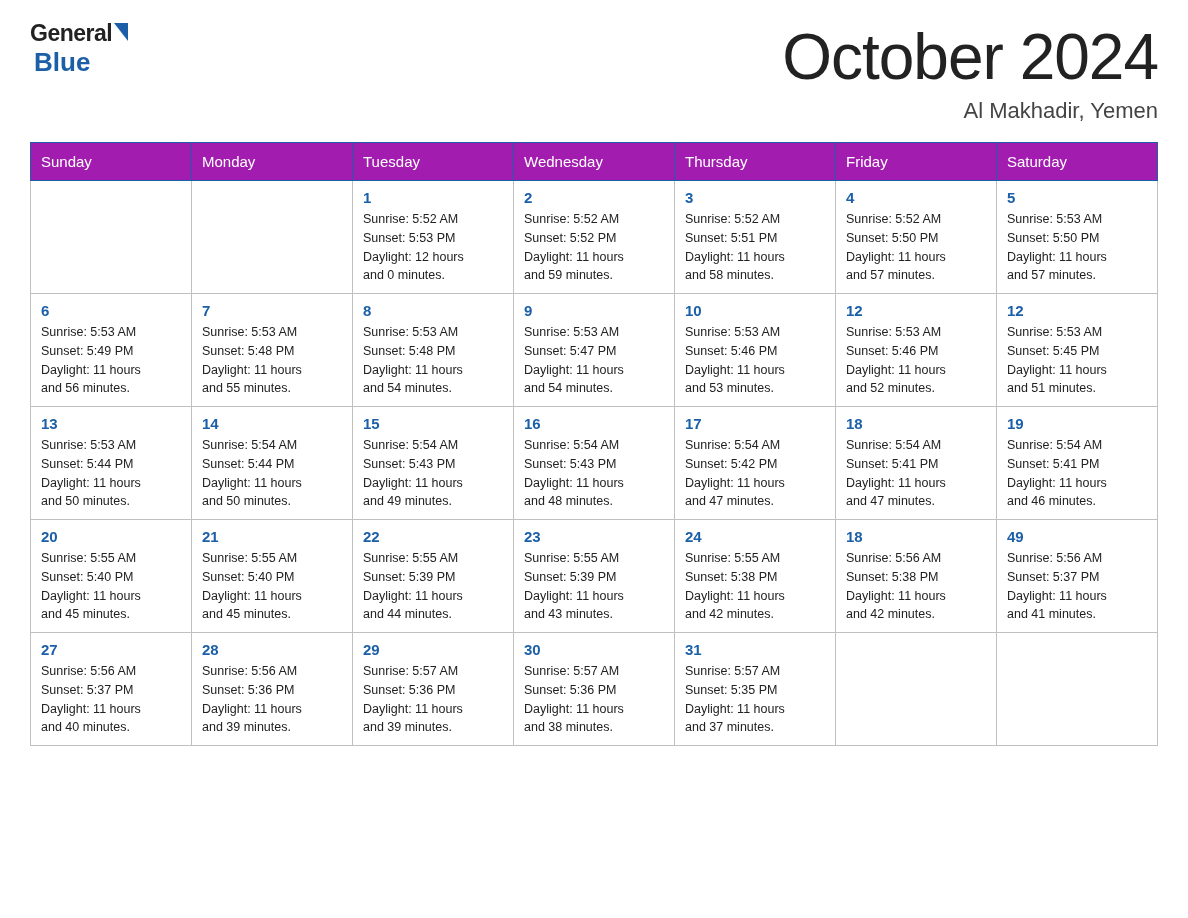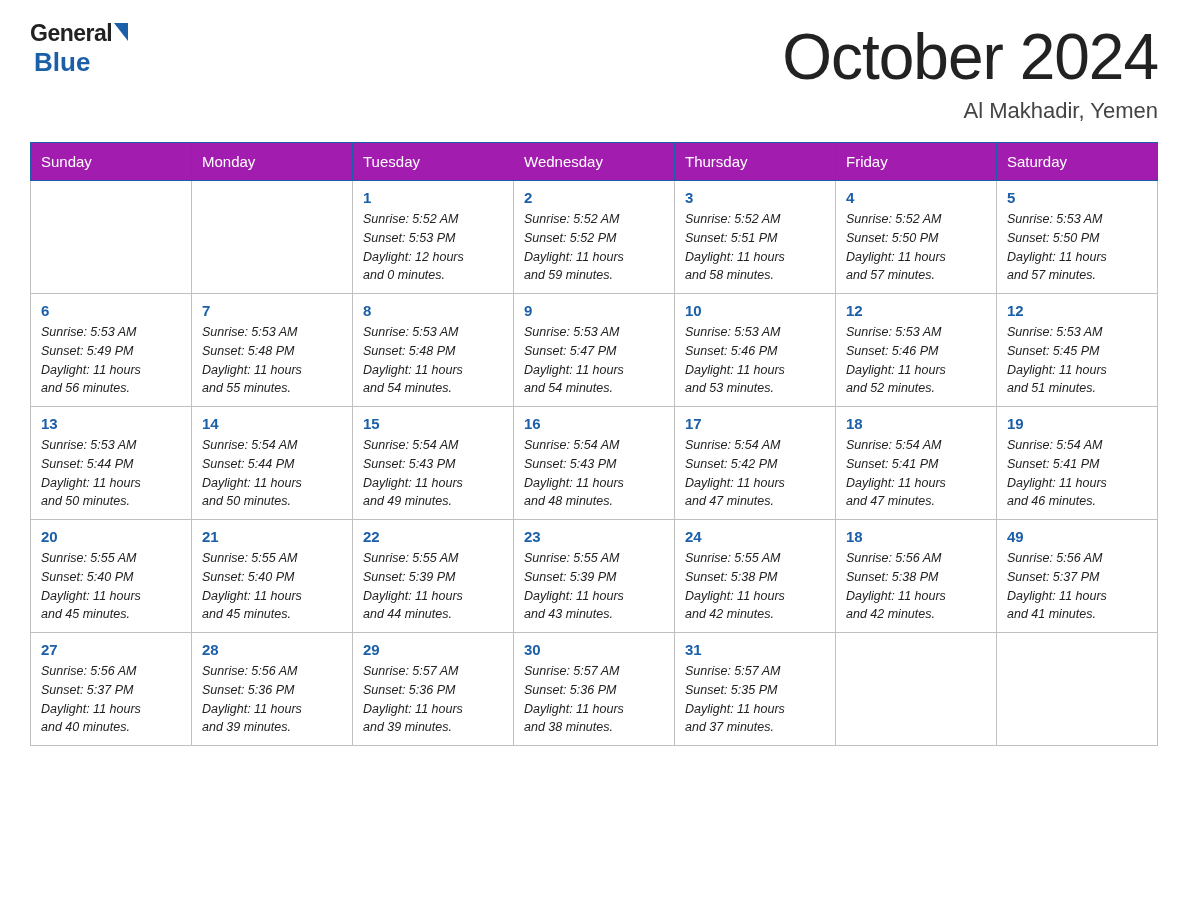--- a/index.html
+++ b/index.html
@@ -94,7 +94,6 @@
       font-size: 12.5px;
       color: #222;
       line-height: 1.5;
-      font-style: italic;
     }
     tbody tr td:empty {
       background: #fff;

